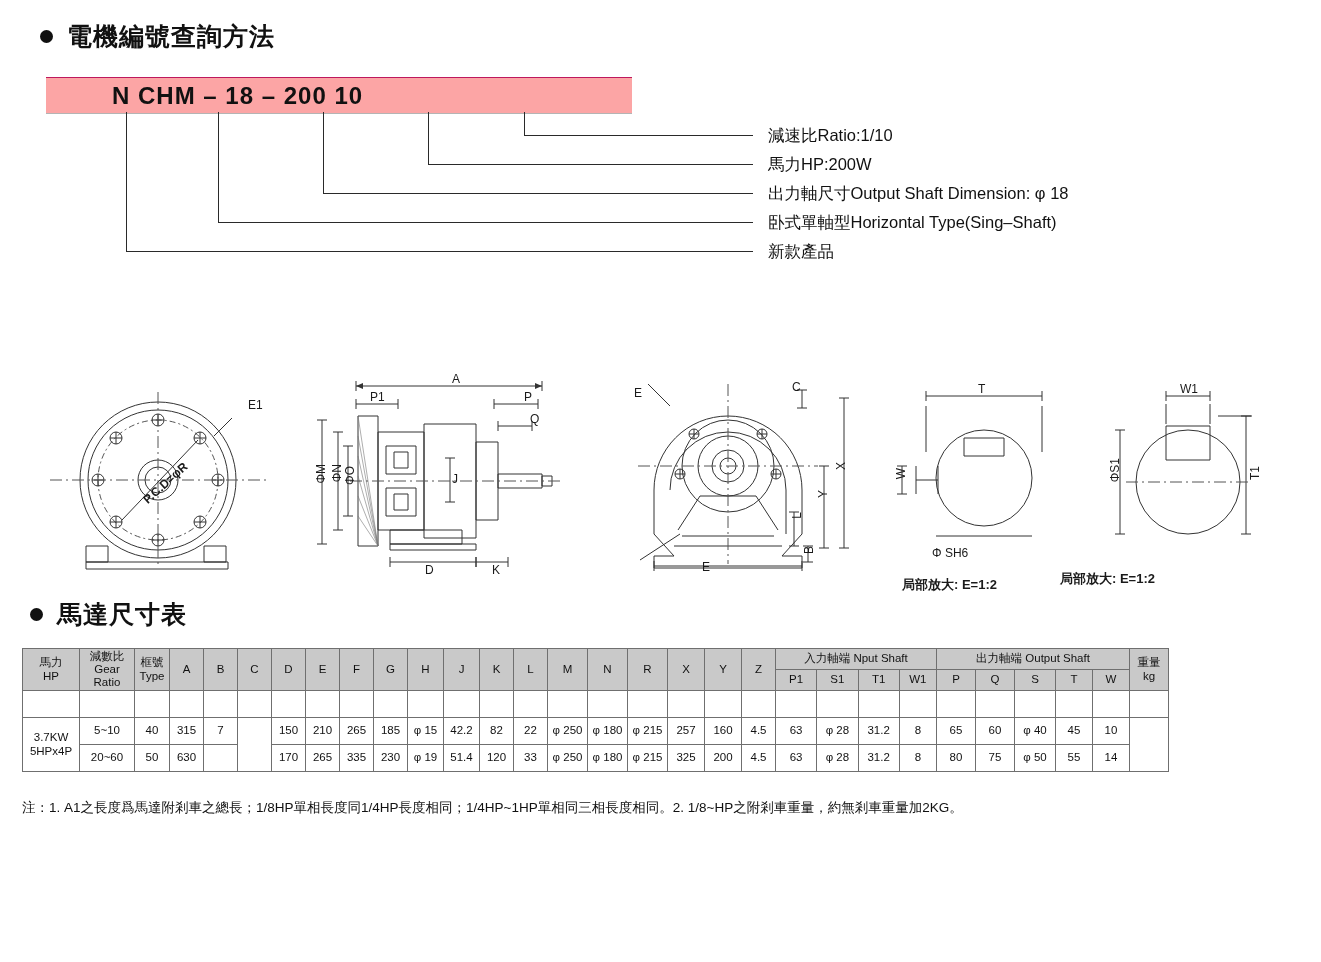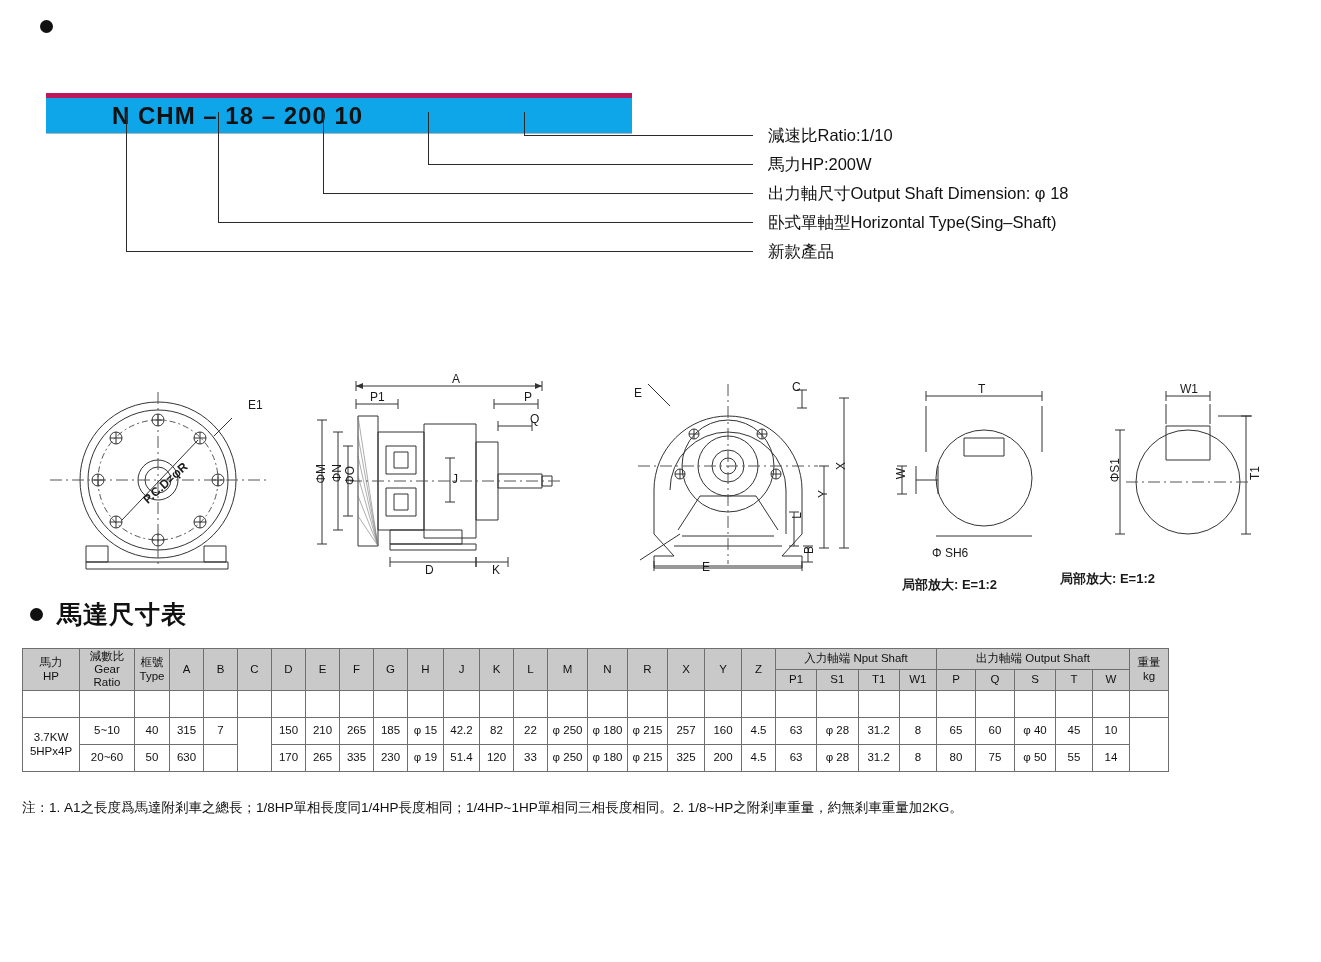--- a/index.html
+++ b/index.html
@@ -89,6 +89,7 @@
 
 <div class="section-head" style="left:40px;top:20px;">
   <span class="bullet"></span>
+  <span>電機編號查詢方法</span>
 </div>
 
 <div class="code-bar" style="left:46px;top:77px;width:586px;height:35px;">

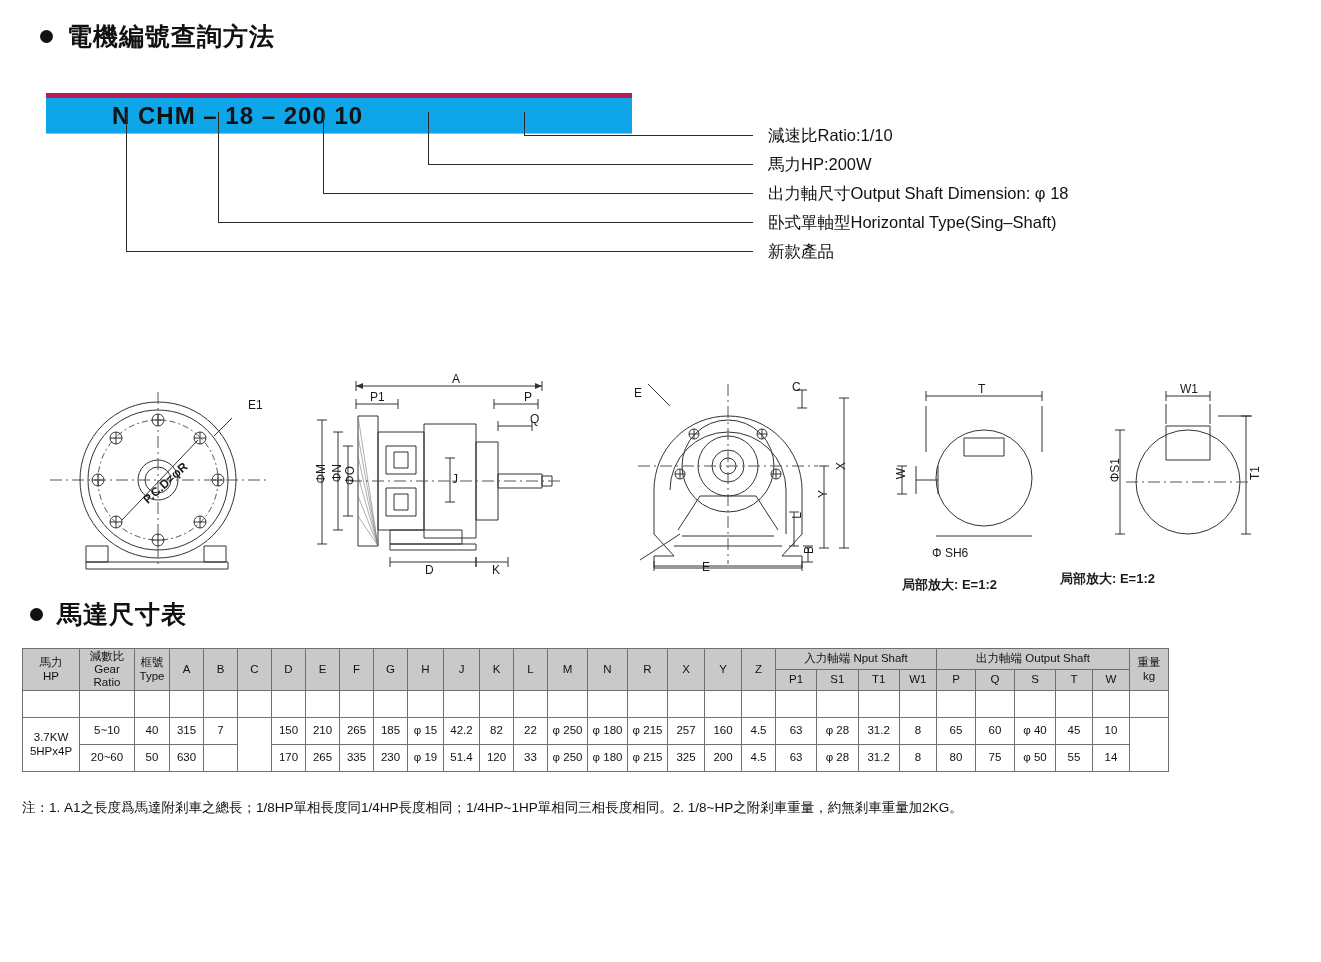--- a/index.html
+++ b/index.html
@@ -24,10 +24,9 @@
   
   .code-bar{
     position:absolute;
-    background:#0ea5e9;
-    border-top:5px solid #be185d;
+    background:#fca5a5;
+    border-top:1px solid #be185d;
     border-bottom:1px solid #b4b4b4;
-    margin-top:16px;
   }
   .code-bar .code-text{
     position:absolute;top:50%;transform:translateY(-50%);

